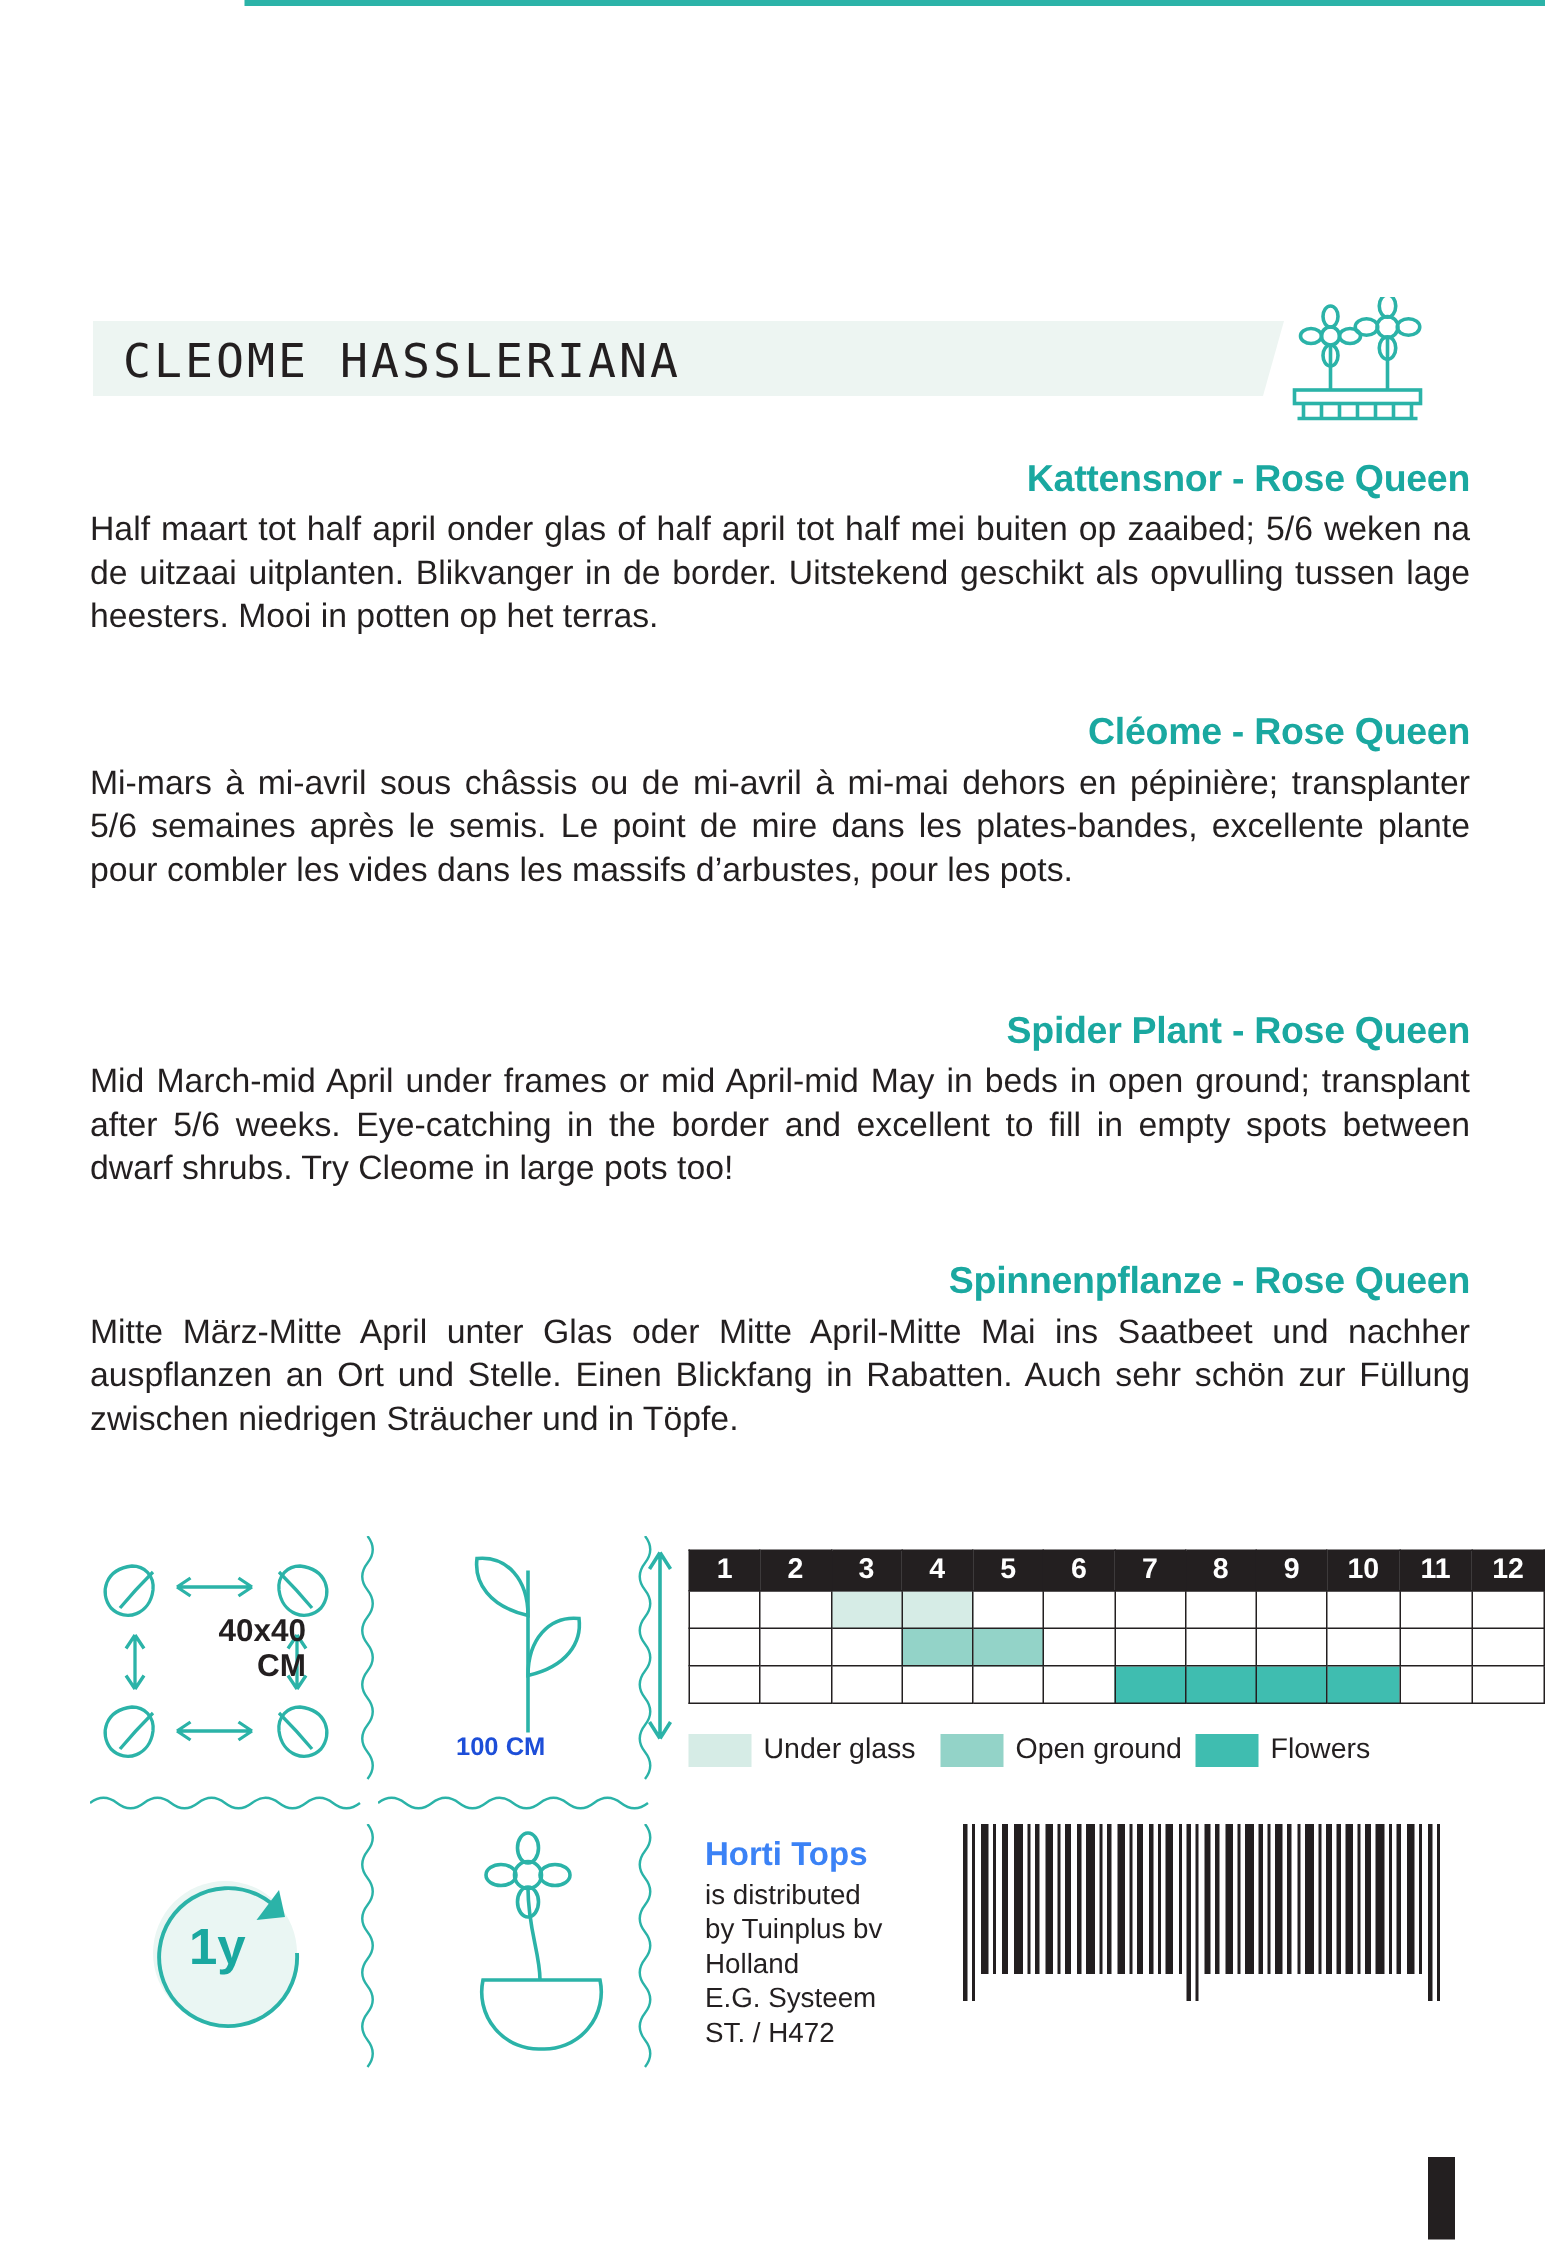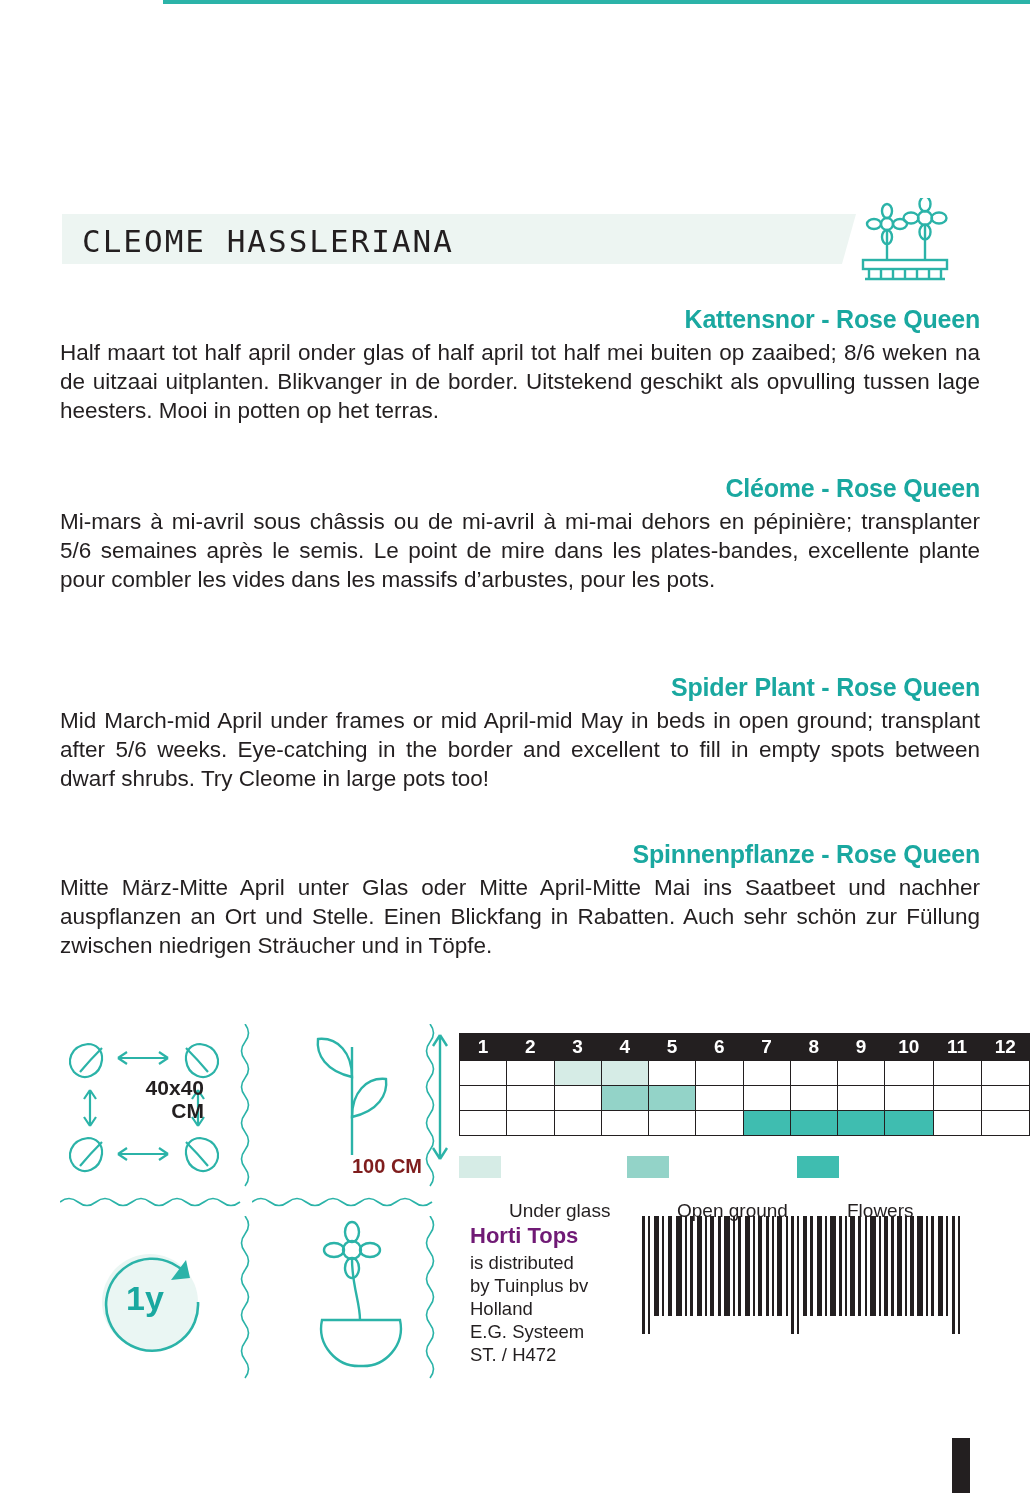--- a/index.html
+++ b/index.html
@@ -216,7 +216,7 @@
 
   <div class="block" id="block-nl">
     <h2>Kattensnor - Rose Queen</h2>
-    <p>Half maart tot half april onder glas of half april tot half mei buiten op zaaibed; 8/6 weken na de uitzaai uitplanten. Blikvanger in de border. Uitstekend geschikt  als opvulling tussen lage heesters. Mooi in potten op het terras.</p>
+    <p>Half maart tot half april onder glas of half april tot half mei buiten op zaaibed; 5/6 weken na de uitzaai uitplanten. Blikvanger in de border. Uitstekend geschikt  als opvulling tussen lage heesters. Mooi in potten op het terras.</p>
   </div>
 
   <div class="block" id="block-fr">

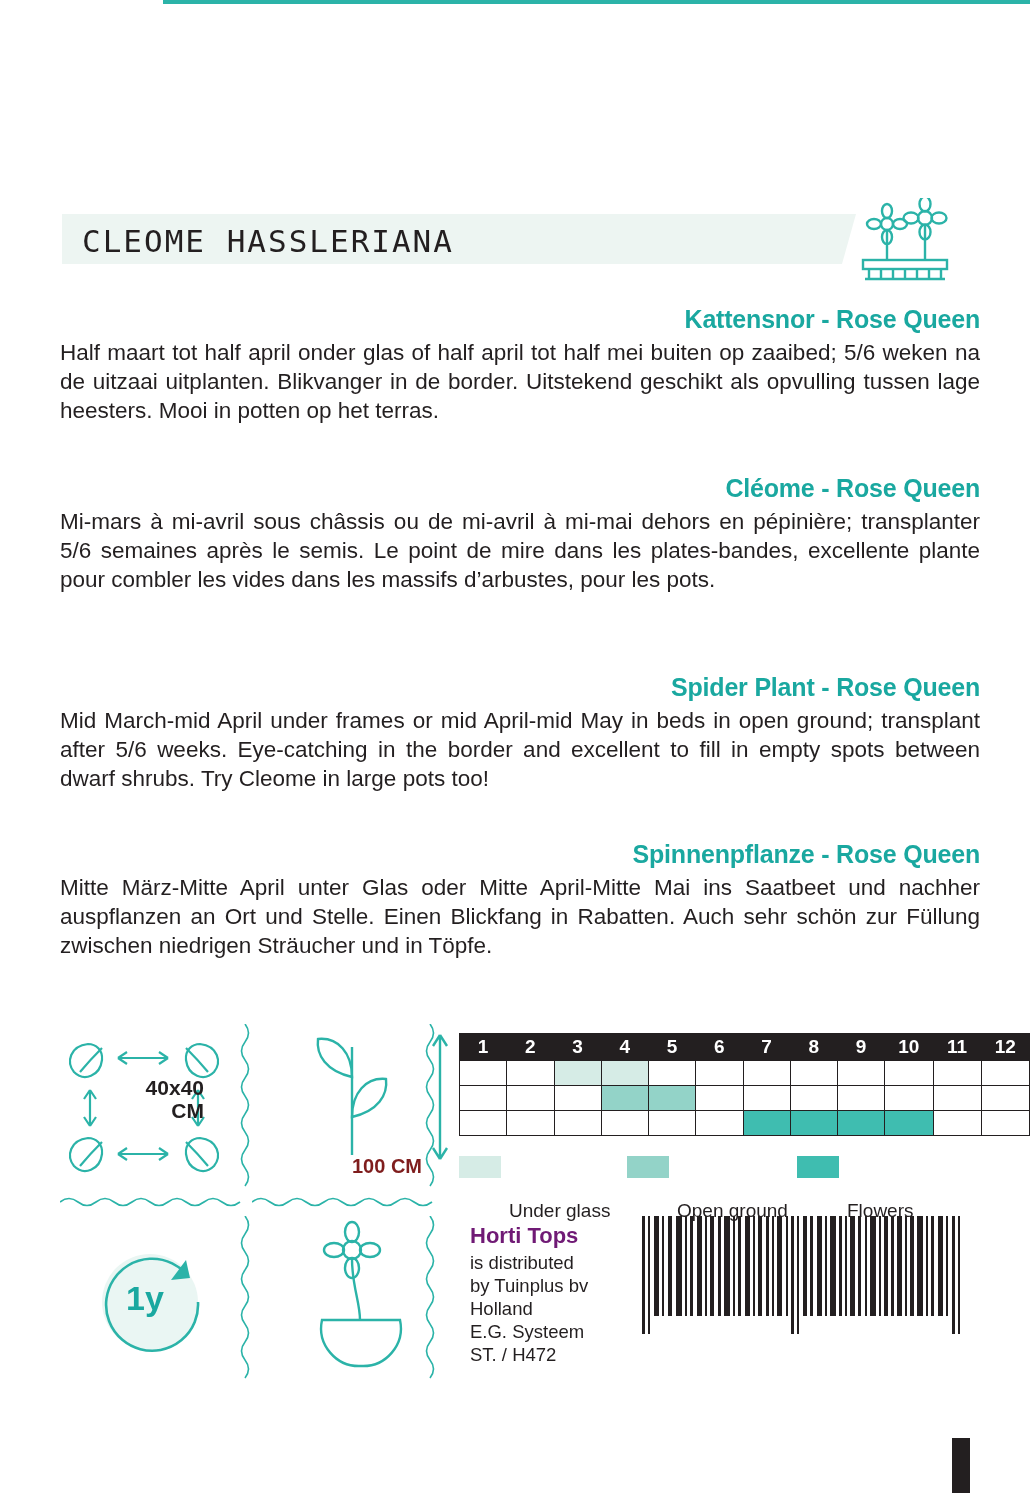--- a/index.html
+++ b/index.html
@@ -117,10 +117,9 @@
   }
   .height-label {
     position: absolute;
-    font-size: 20px;
+    font-size: 17px;
     font-weight: bold;
-    color: #7f1d1d;
-    margin-left: 48px;
+    color: #1d4ed8;
   }
   .year-label {
     position: absolute;

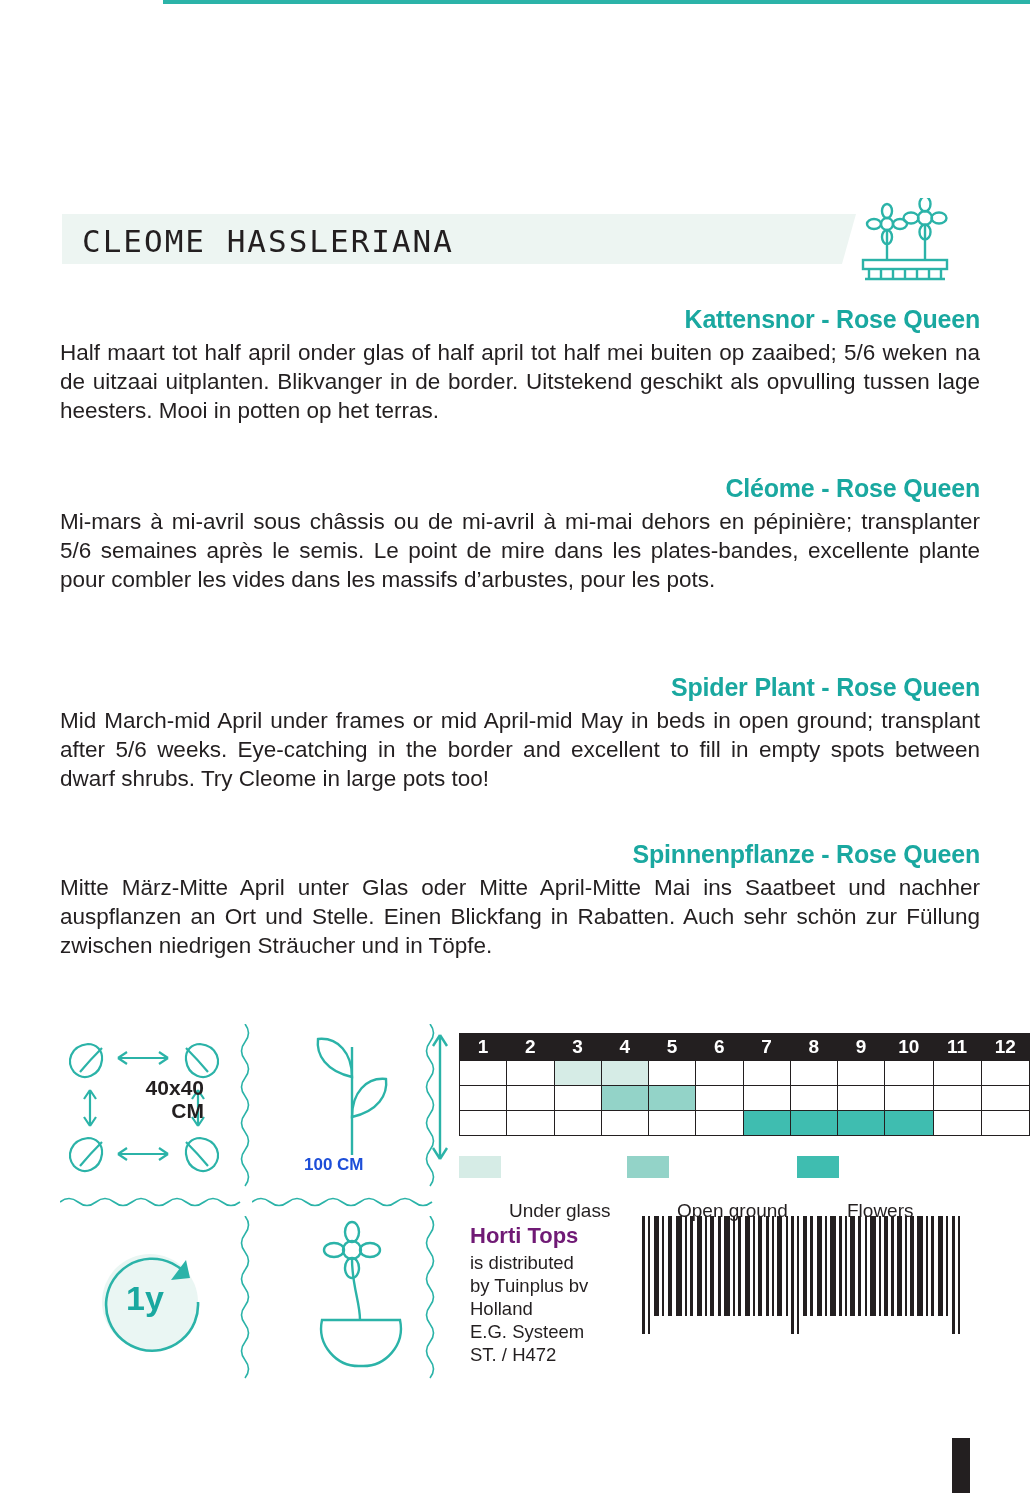--- a/index.html
+++ b/index.html
@@ -151,7 +151,7 @@
   .c-flow  { background: #3fbdb0; }
 
   .legend { position: absolute; left: 459px; top: 1156px; width: 500px; height: 26px; }
-  .legend-item { position: absolute; font-size: 19px; color: #231f20; margin-top: 44px; }
+  .legend-item { position: absolute; font-size: 19px; color: #231f20; }
   .legend-swatch { position: absolute; width: 42px; height: 22px; }
 
   

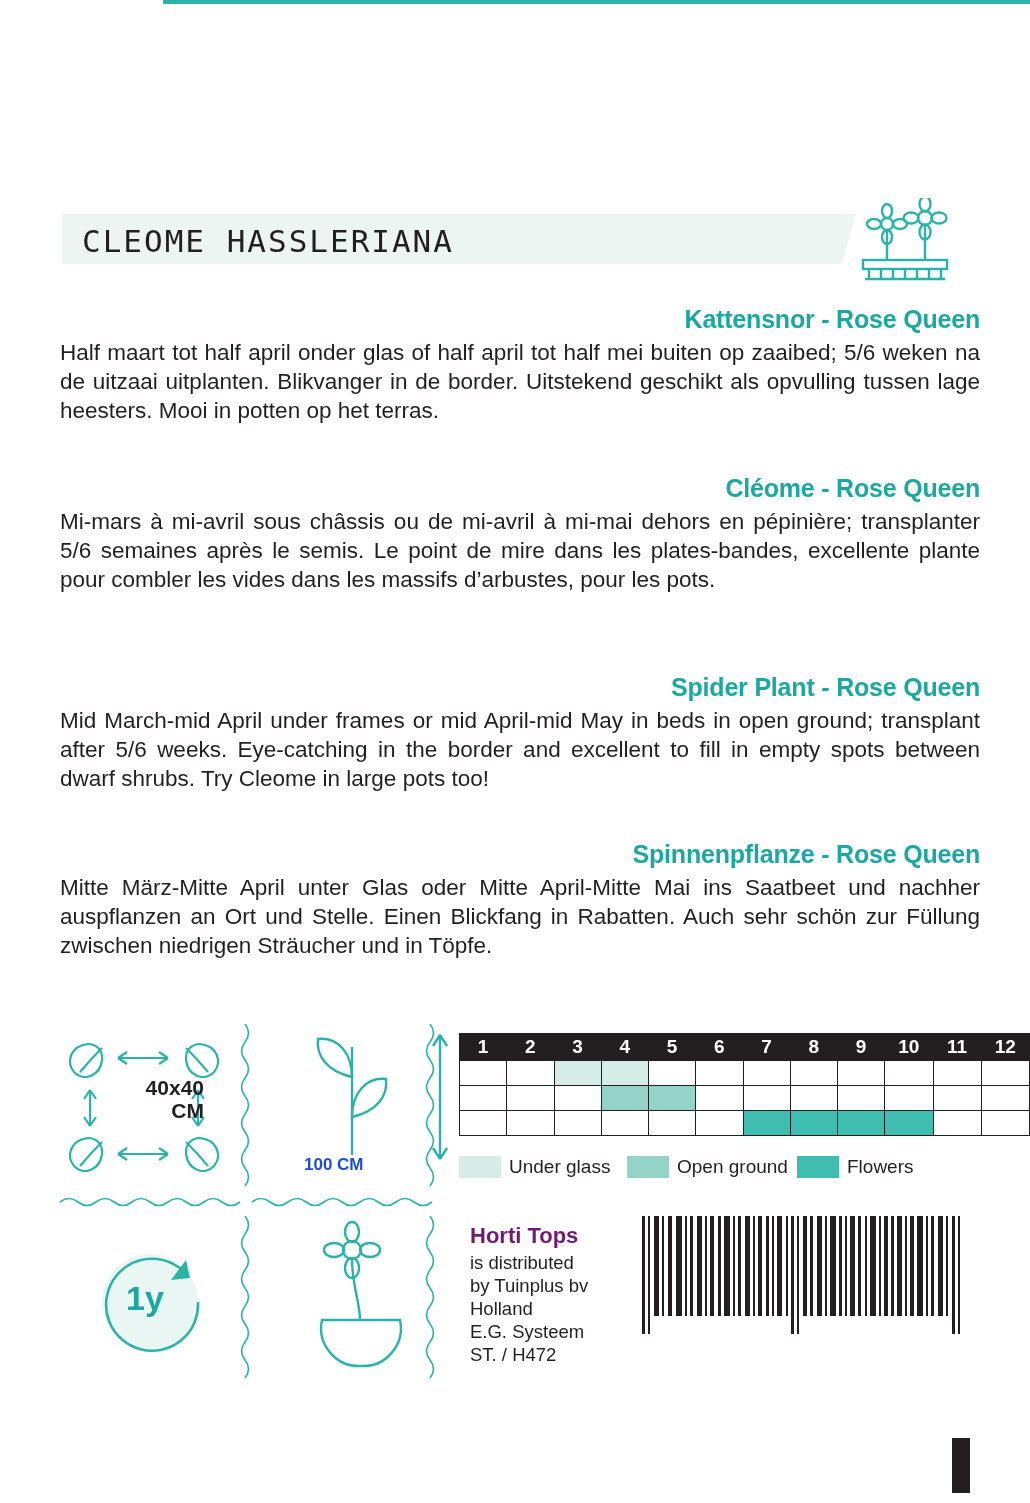--- a/index.html
+++ b/index.html
@@ -156,7 +156,7 @@
 
   
   .brand { position: absolute; left: 470px; top: 1223px; width: 200px; }
-  .brand-name { font-size: 22px; font-weight: bold; color: #701a75; margin: 0 0 2px 0; }
+  .brand-name { font-size: 22px; font-weight: bold; color: #3b82f6; margin: 0 0 2px 0; }
   .brand-line { font-size: 18.5px; line-height: 23px; color: #231f20; }
 
   .barcode-area { position: absolute; left: 640px; top: 1216px; width: 330px; height: 160px; }

